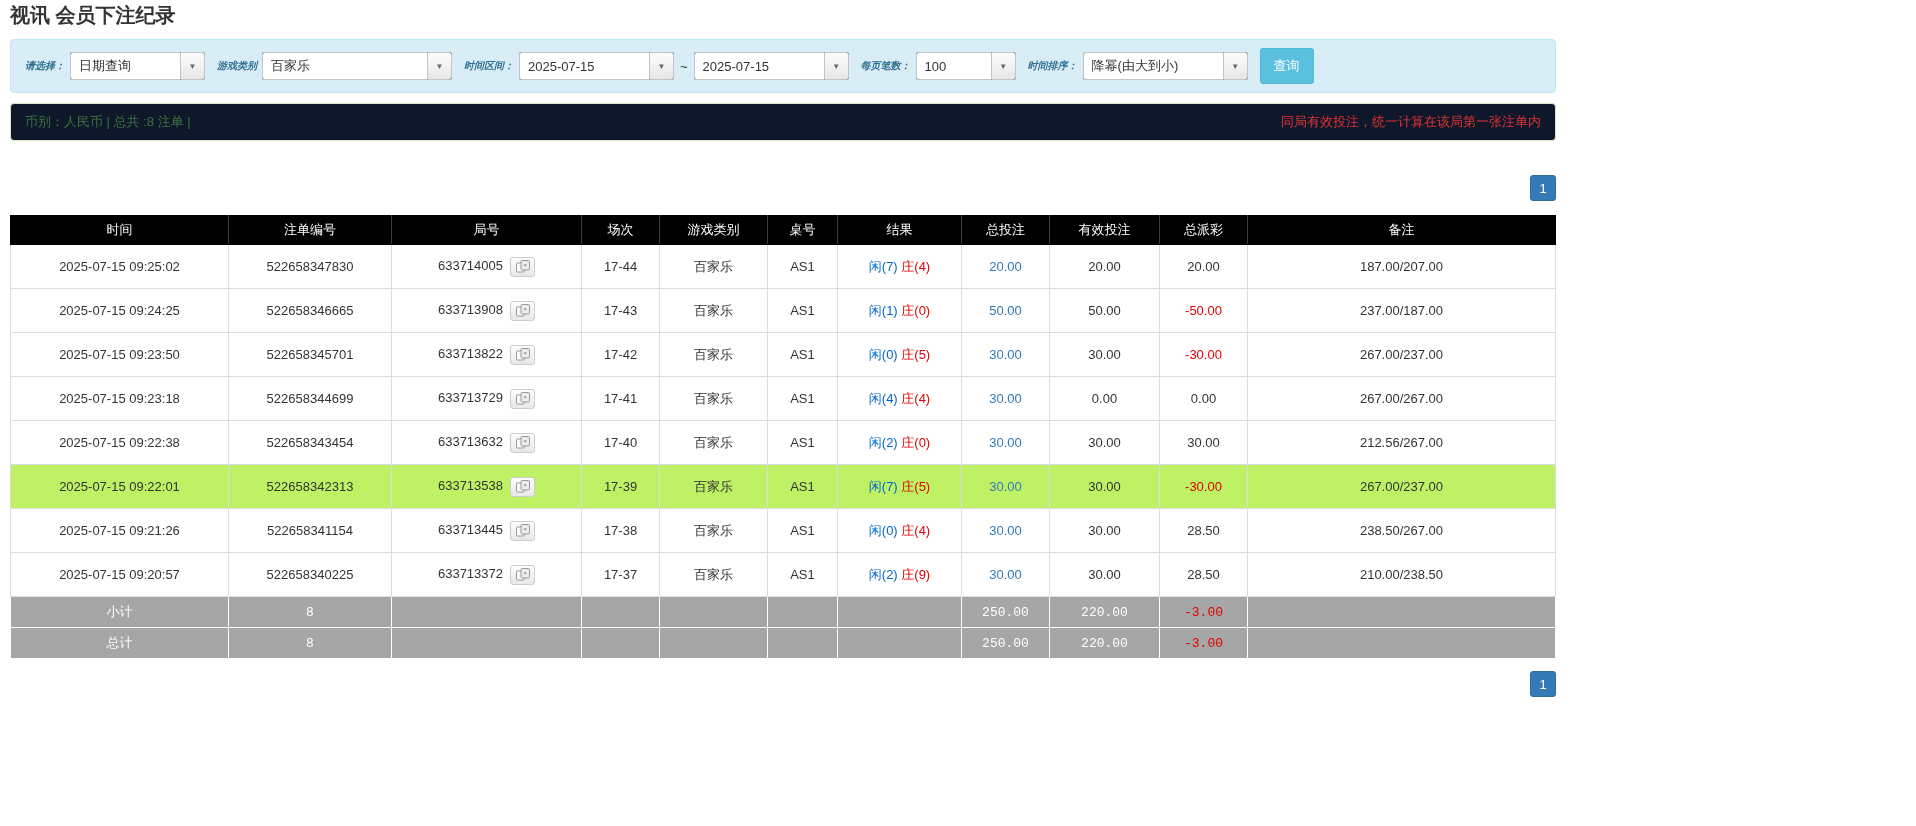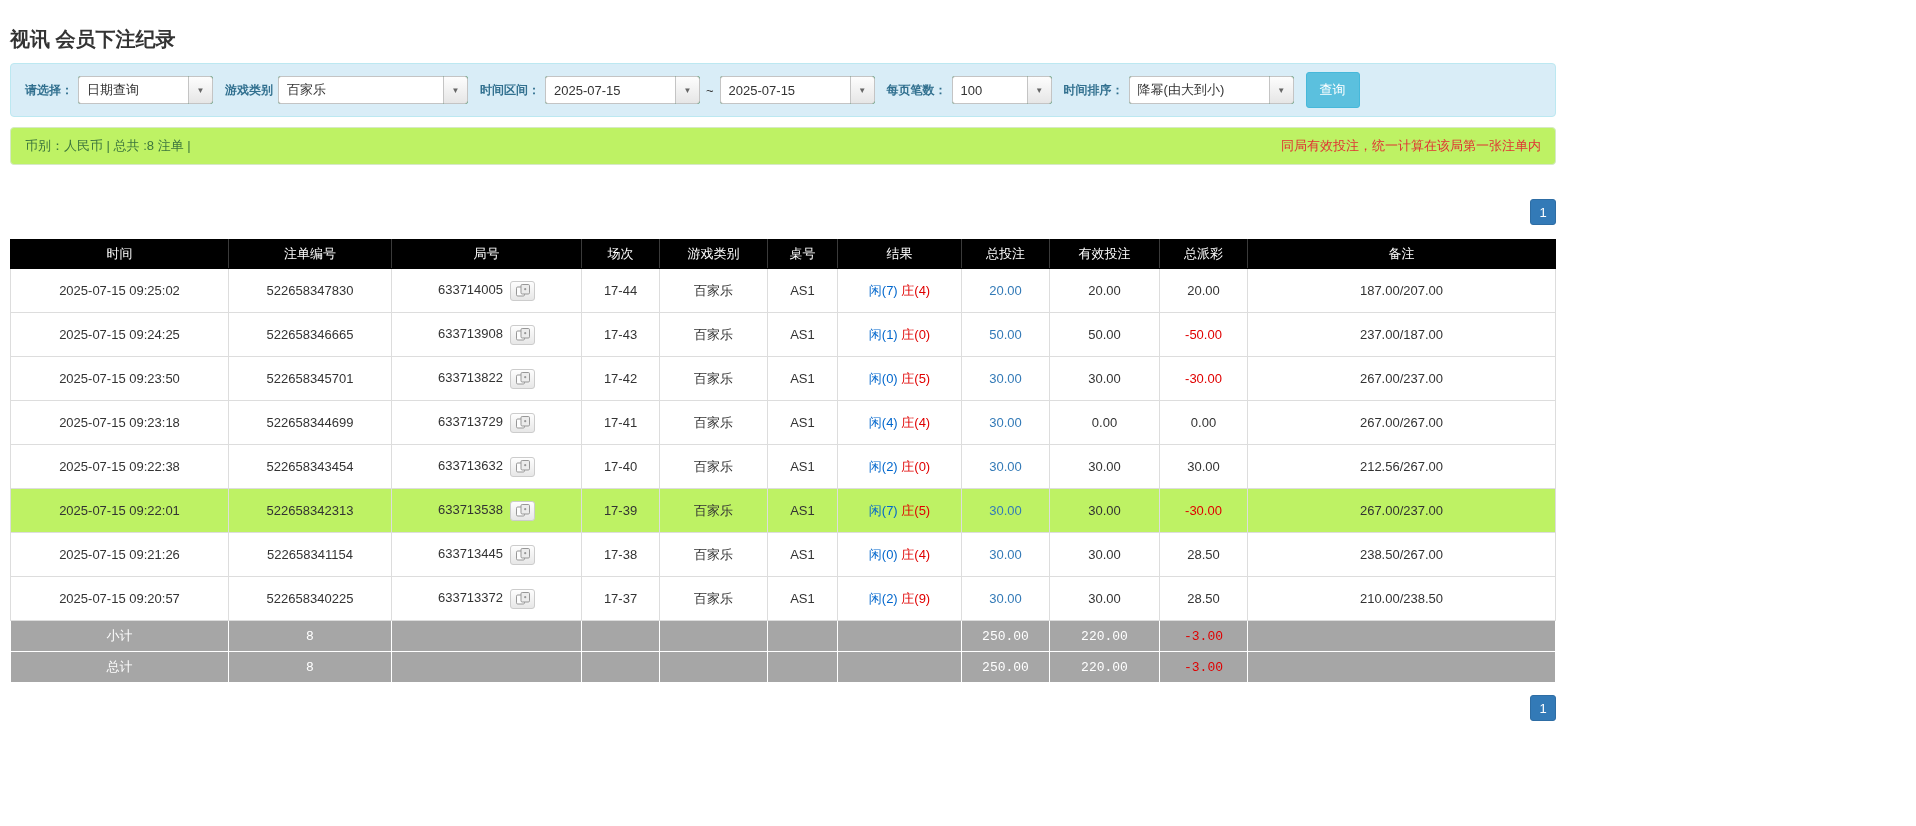--- a/index.html
+++ b/index.html
@@ -9,7 +9,7 @@
     font-family: "Liberation Sans", "DejaVu Sans", sans-serif;
     font-size: 13px; color: #333;
   }
-  .content { width: 1546px; margin-left: 10px; padding-top: 16px; margin-top: 8px; }
+  .content { width: 1546px; margin-left: 10px; padding-top: 0; }
   .page-title { font-size: 20px; font-weight: bold; color: #333; padding: 2px 0 10px 0; }
 
   

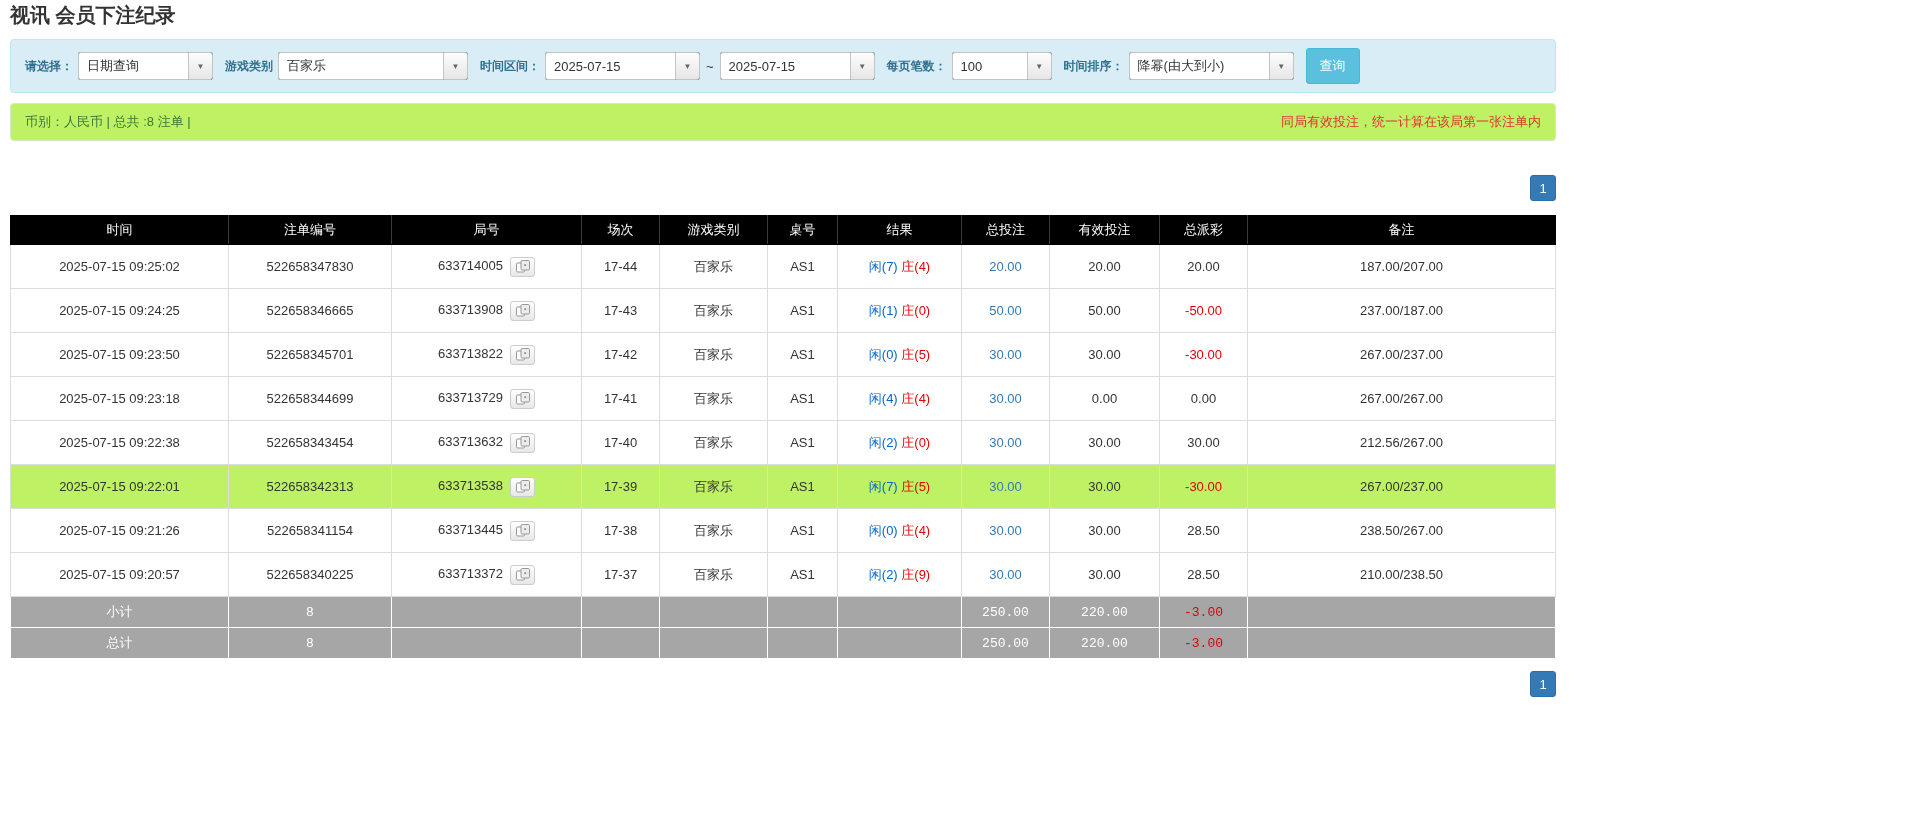--- a/index.html
+++ b/index.html
@@ -17,7 +17,7 @@
     background: #d9edf7; border: 1px solid #bce8f1; border-radius: 4px;
     padding: 8px 14px; display: flex; align-items: center; white-space: nowrap;
   }
-  .filter-label { color: #31708f; font-weight: bold; font-size: 12px; margin: 0 5px 0 12px; }
+  .filter-label { color: #31708f; font-weight: bold; font-size: 10px; margin: 0 5px 0 12px; font-style: italic; }
   .filter-label:first-child { margin-left: 0; }
   .combo { display: inline-flex; align-items: stretch; height: 28px; background:#15803d; border-radius:3px; }
   .combo-input {

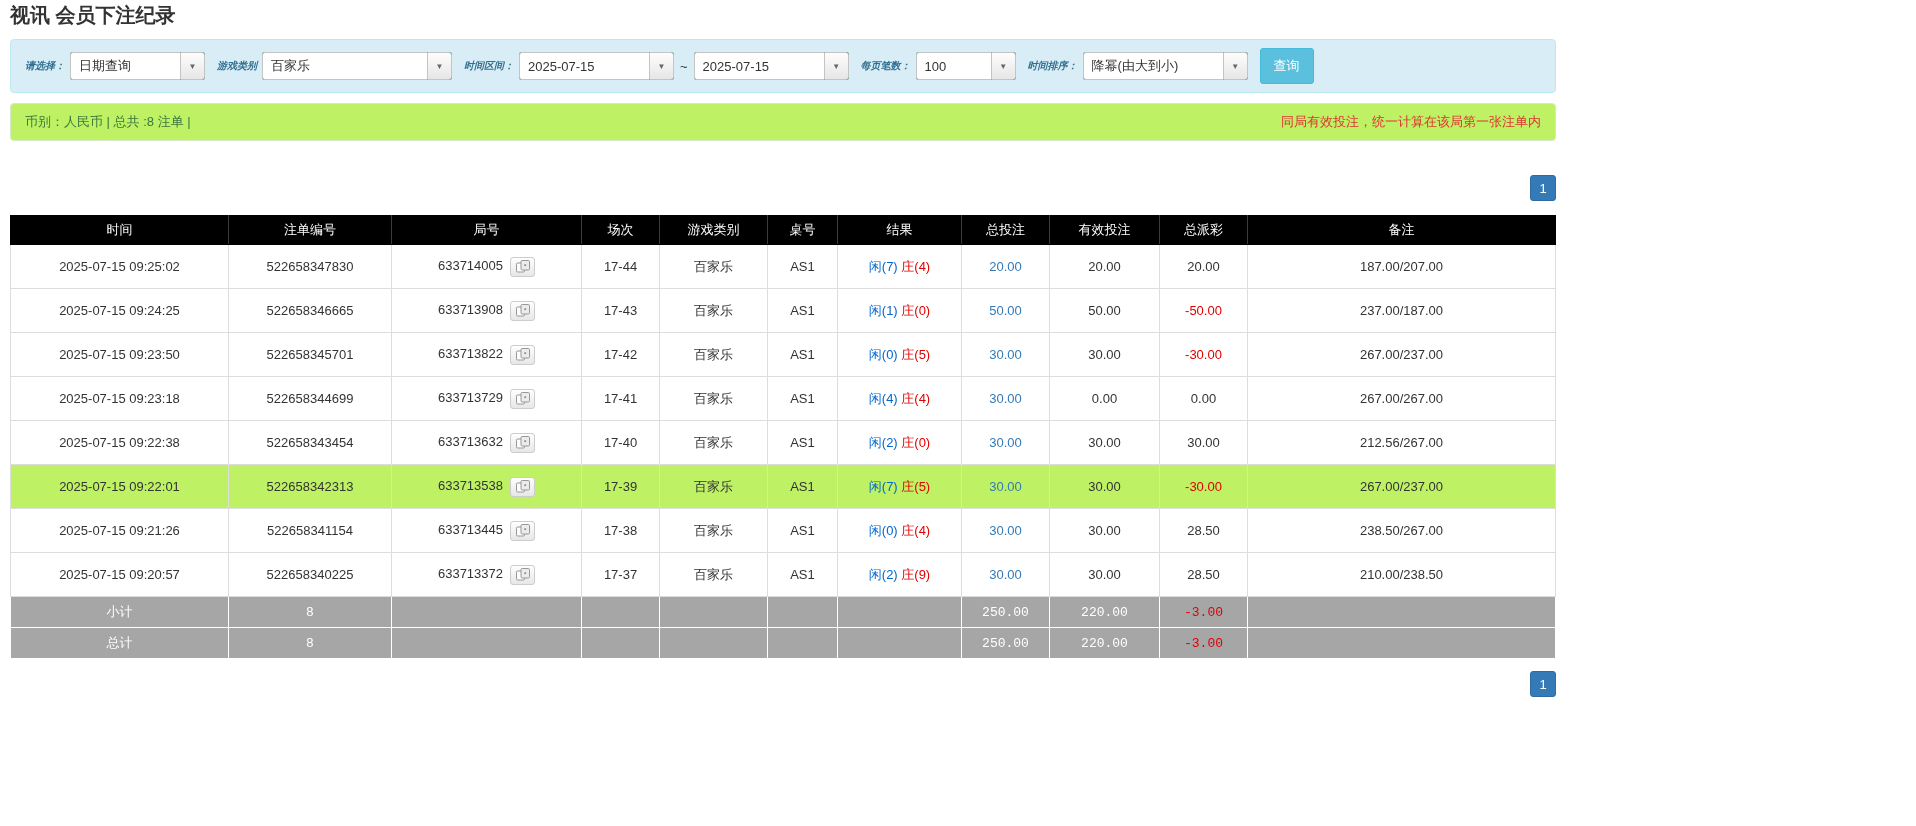--- a/index.html
+++ b/index.html
@@ -42,7 +42,7 @@
 
   
   .summary-bar {
-    background: #bef264; border: 1px solid #d6e9c6; border-radius: 4px; margin-top: 10px;
+    background: #0f172a; border: 1px solid #d6e9c6; border-radius: 4px; margin-top: 10px;
     padding: 9px 14px; display: flex; justify-content: space-between; align-items: center;
   }
   .summary-left { color: #3c763d; }

